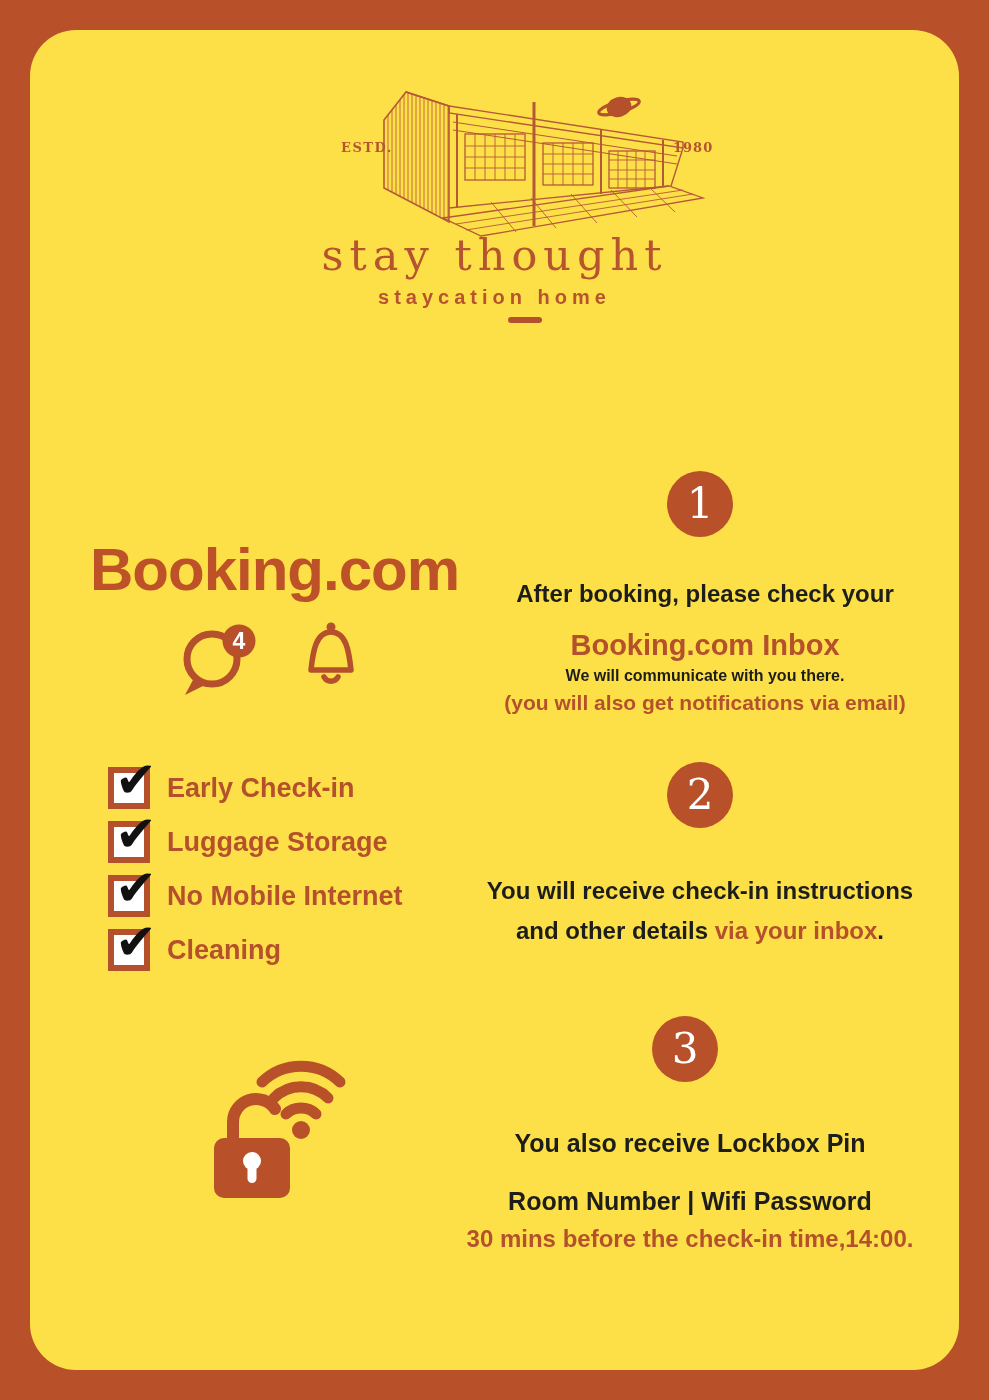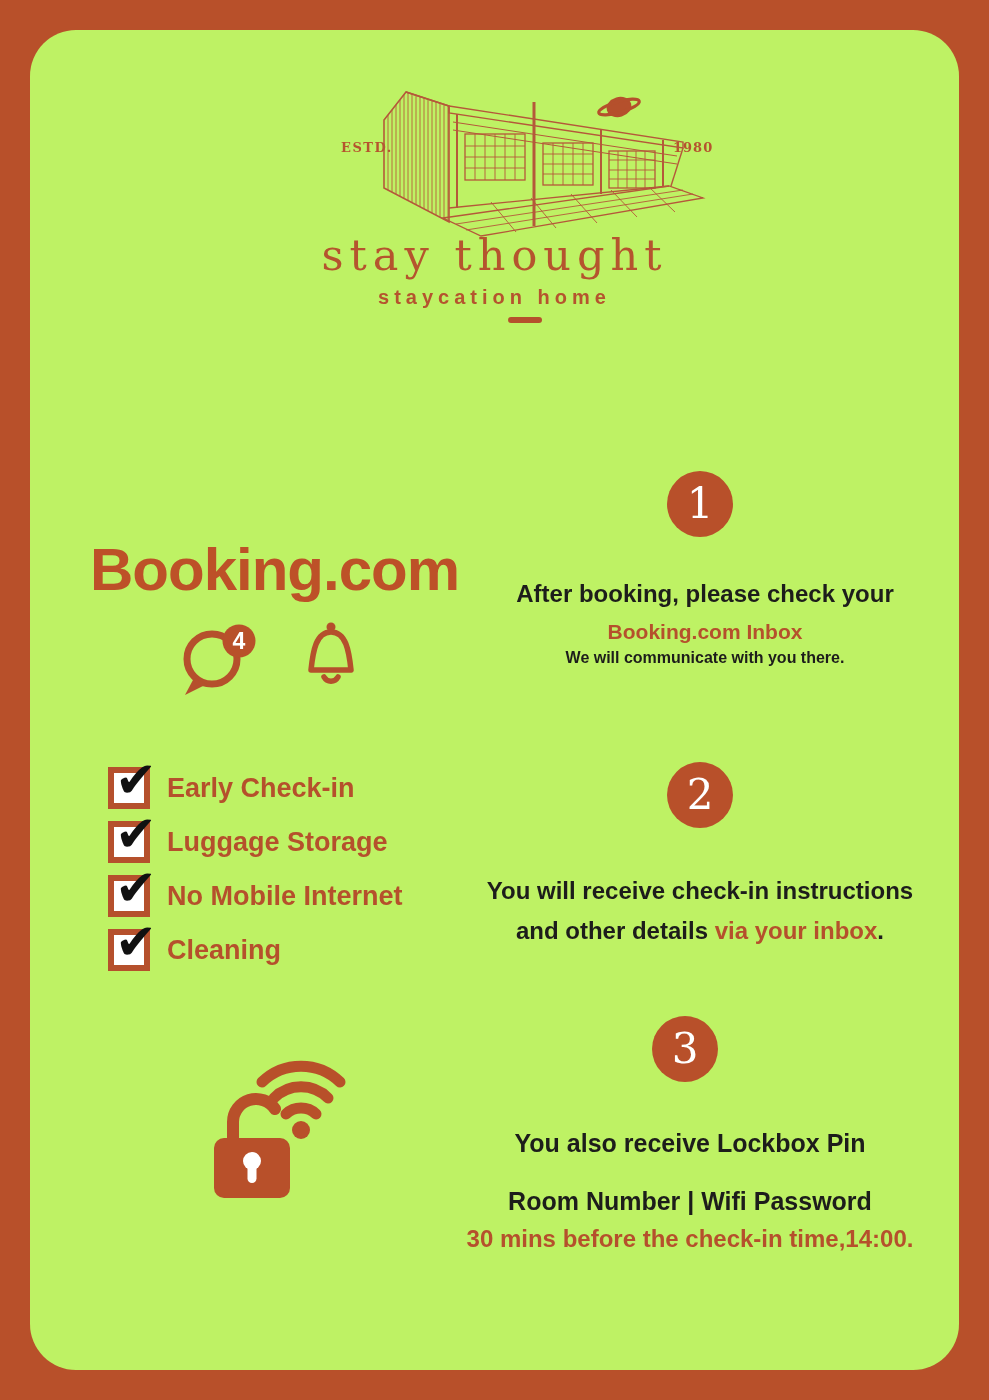--- a/index.html
+++ b/index.html
@@ -5,7 +5,7 @@
   * { margin:0; padding:0; box-sizing:border-box; }
   html,body { width:989px; height:1400px; }
   body { font-family:"Liberation Sans", sans-serif; background:#b8502a; position:relative; }
-  .card { position:absolute; inset:30px; background:#bef264; border-radius:46px; overflow:hidden; }
+  .card { position:absolute; inset:30px; background:#fde047; border-radius:46px; overflow:hidden; }
   .accent { color:#b5502c; }
   .dark { color:#1d1d1b;margin-top:21px; }
 

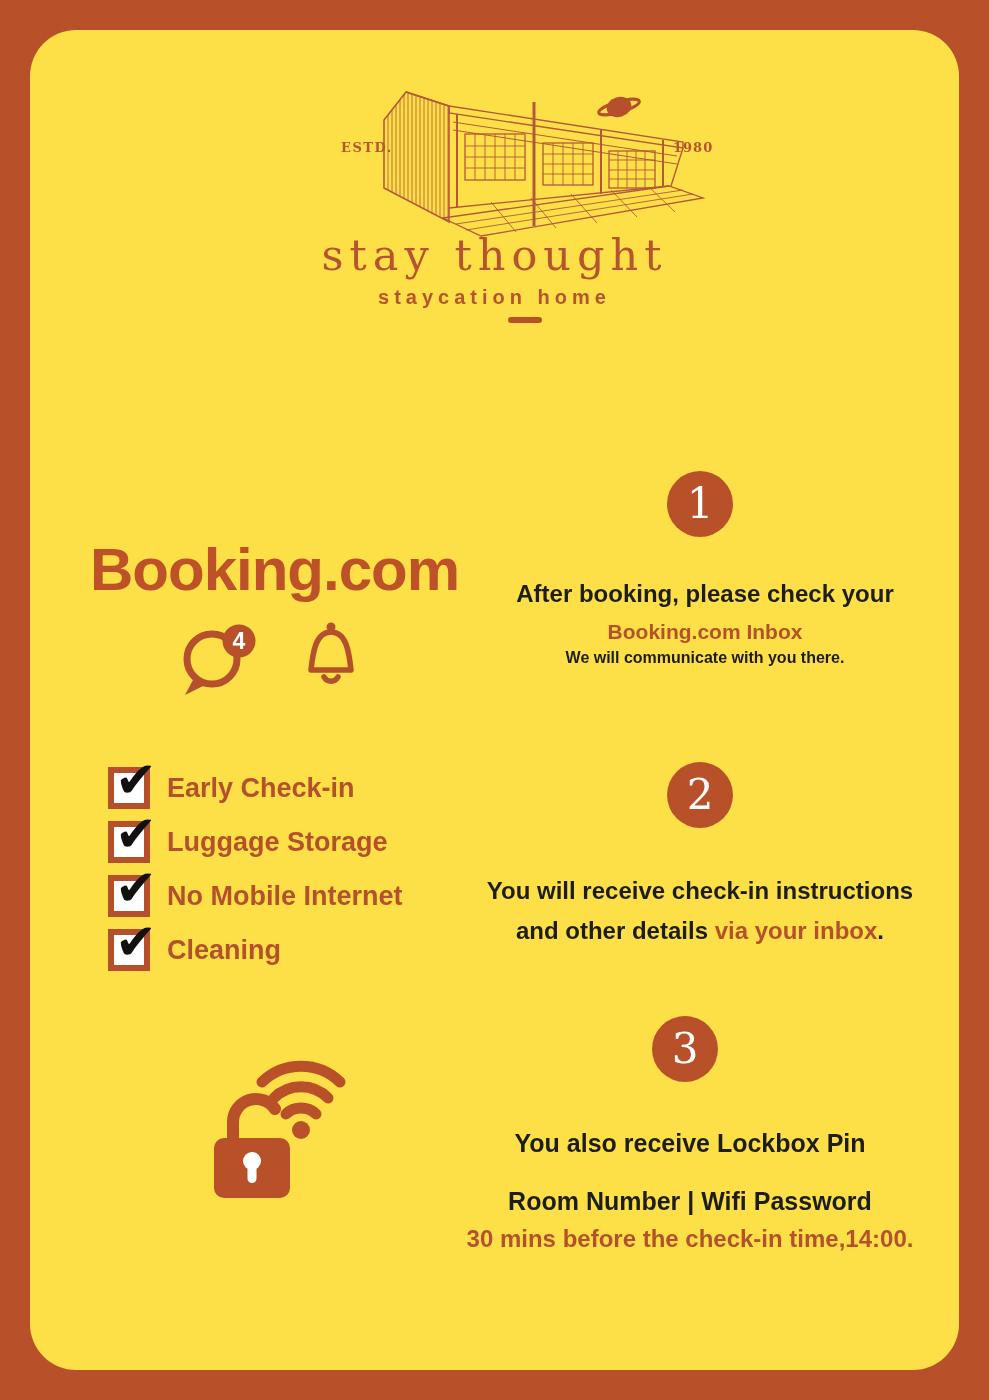--- a/index.html
+++ b/index.html
@@ -40,7 +40,7 @@
   .step-text { position:absolute; text-align:center; font-weight:bold; }
   #step1-text { left:425px; top:529px; width:500px; }
   #step1-text .l1 { font-size:24px; }
-  #step1-text .l2 { font-size:21px; margin-top:12px; }
+  #step1-text .l2 { font-size:29px; margin-top:21px; }
   #step1-text .l3 { font-size:16px; margin-top:5px; }
   #step1-text .l4 { font-size:21px; margin-top:6px; }
   #step2-text { left:420px; top:820px; width:500px; font-size:24px; line-height:40px; }

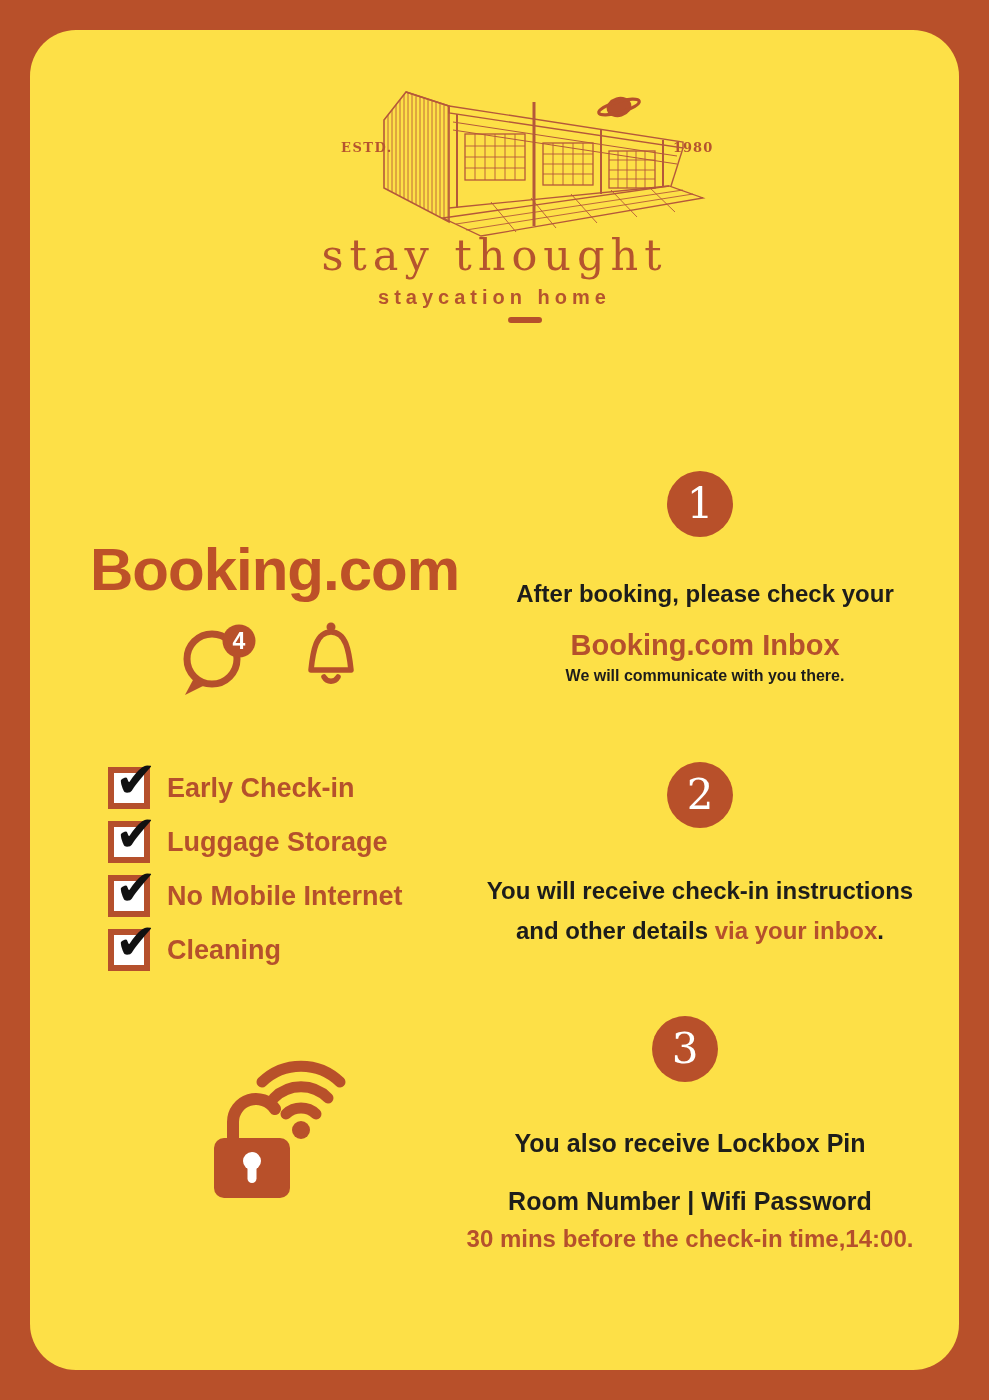--- a/index.html
+++ b/index.html
@@ -165,6 +165,7 @@
     <div class="l1 dark">After booking, please check your</div>
     <div class="l2 accent">Booking.com Inbox</div>
     <div class="l3 dark">We will communicate with you there.</div>
+    <div class="l4 accent">(you will also get notifications via email)</div>
   </div>
 
   <div class="checklist">

